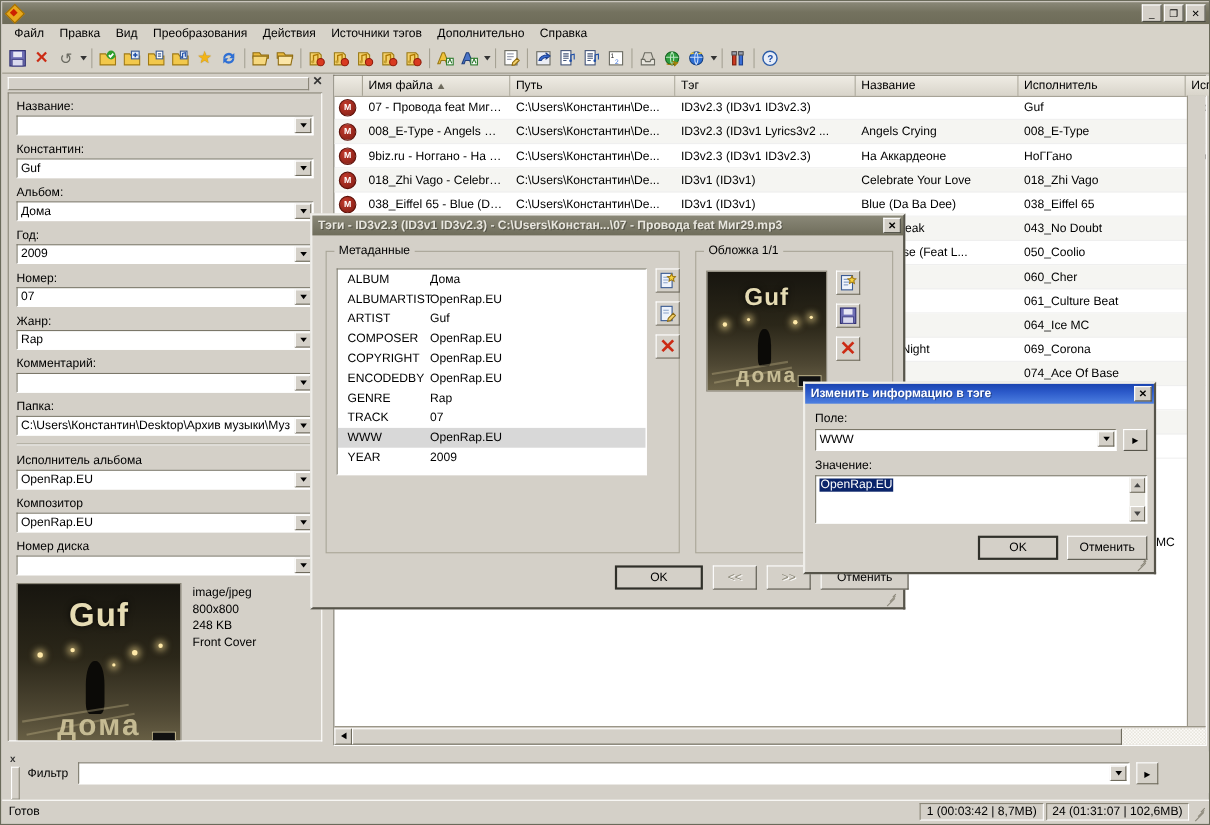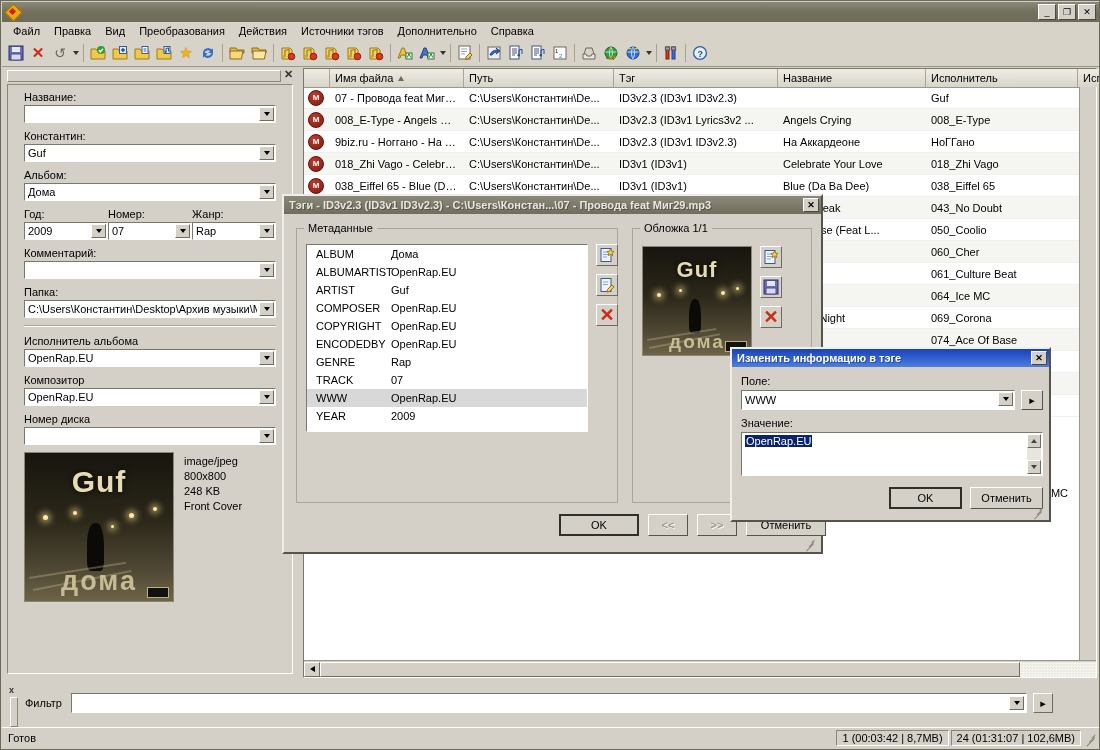--- a/index.html
+++ b/index.html
@@ -53,7 +53,7 @@
     color:#333;cursor:pointer;line-height:11px;}
   .lp-inner{position:absolute;left:4px;top:16px;width:286px;height:590px;
     border:1px solid;border-color:#8a8678 #fff #fff #8a8678;box-sizing:border-box;
-    background:#d4d0c8;padding:6px 16px;overflow:hidden;}
+    background:#d4d0c8;padding:6px 7px;overflow:hidden;}
   .fl{margin-bottom:2px;color:#000;font-size:11px;}
   .fbox{position:relative;height:18px;margin-bottom:7px;
     border:1px solid;border-color:#7b7769 #fff #fff #7b7769;background:#fff;

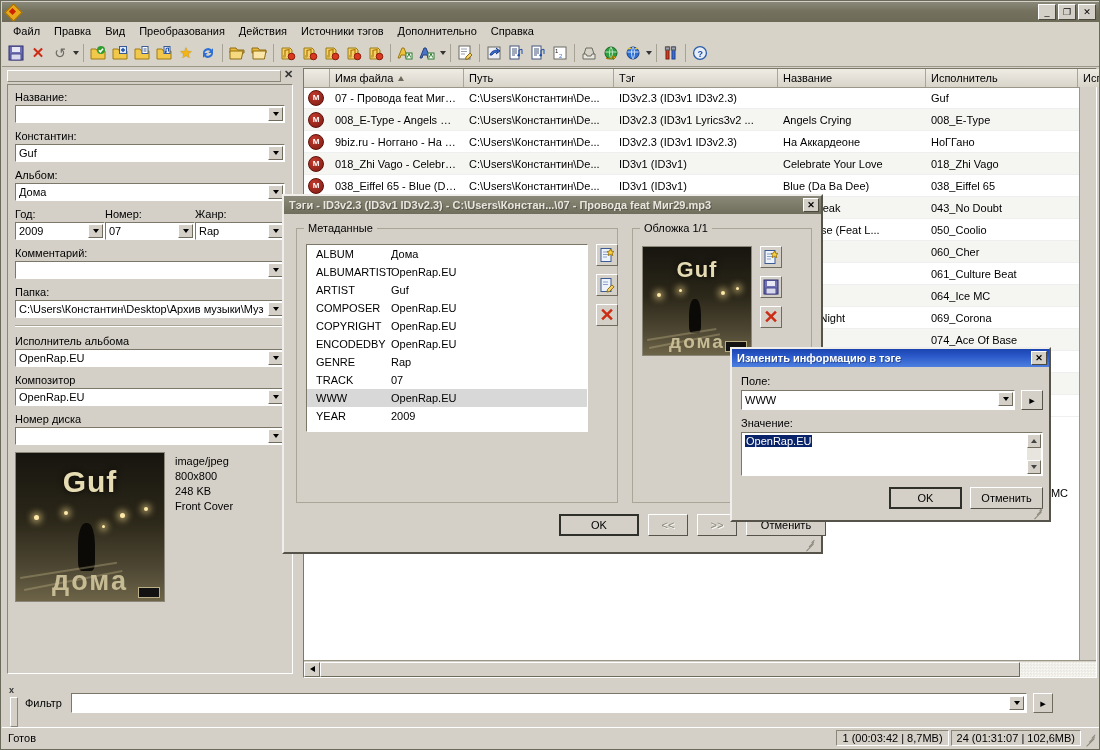--- a/index.html
+++ b/index.html
@@ -65,7 +65,7 @@
     align-items:center;justify-content:center;box-sizing:border-box;}
   .dd i{border-left:3px solid transparent;border-right:3px solid transparent;
     border-top:4px solid #000;display:block;}
-  .row3{display:flex;gap:0;}
+  .row3{display:flex;gap:0;flex-direction:column;}
   .row3 .c{flex:1;min-width:0;}
   .hr{height:1px;background:#a9a597;border-bottom:1px solid #fff;margin:6px 0 8px;}
 

